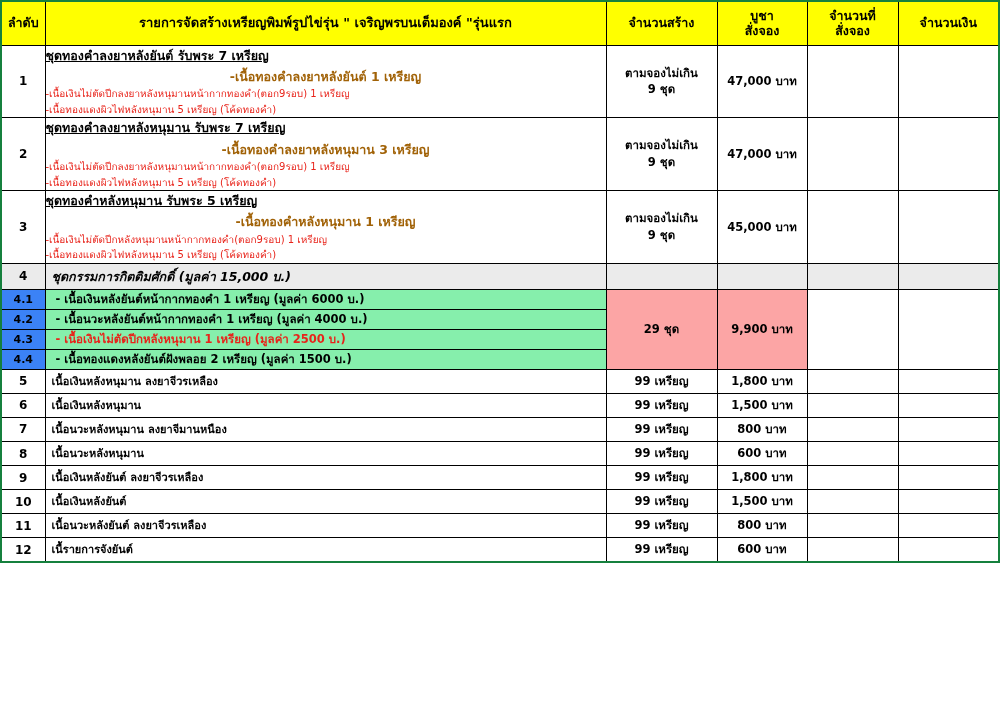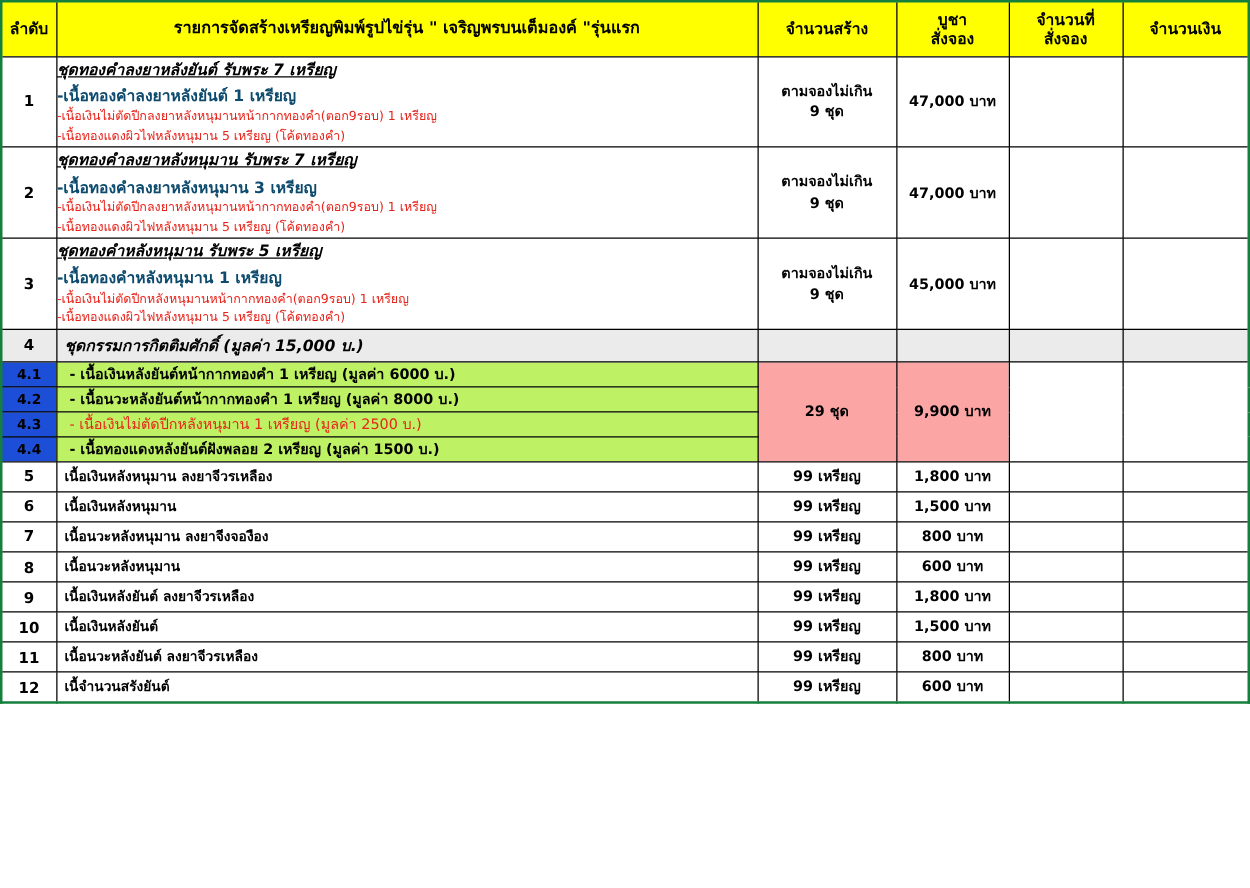--- a/index.html
+++ b/index.html
@@ -65,7 +65,6 @@
 
   .title-line {
     font-weight: bold;
-    font-style: italic;
     text-decoration: underline;
     display: block;
     margin-bottom: 2px;

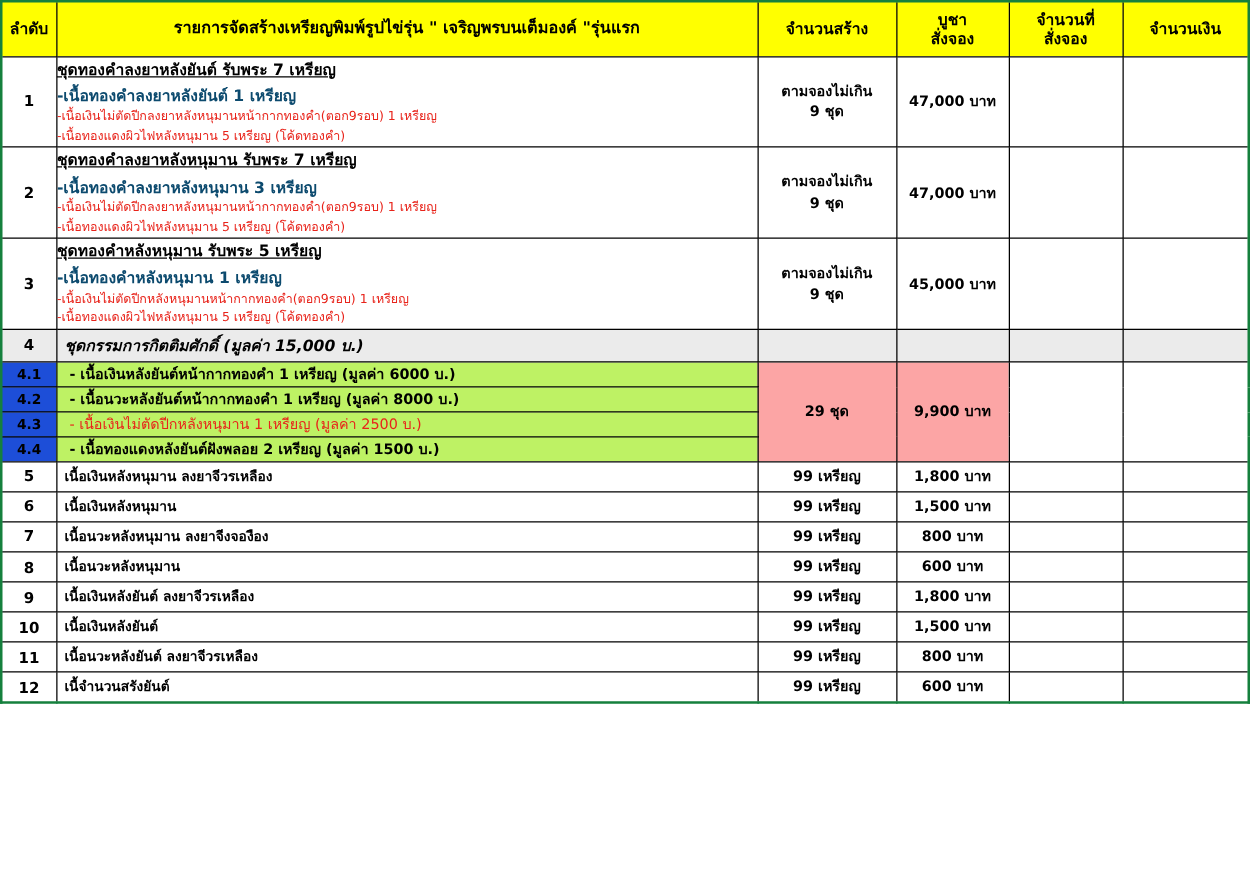--- a/index.html
+++ b/index.html
@@ -72,9 +72,10 @@
   }
   .item-black {
     display: block;
-    color: #0c4a6e;
-    font-weight: bold;
-    font-size: 12.5px;
+    color: #a16207;
+    font-weight: bold;
+    font-size: 12.5px;
+    text-align: center;
   }
   .item-red {
     display: block;

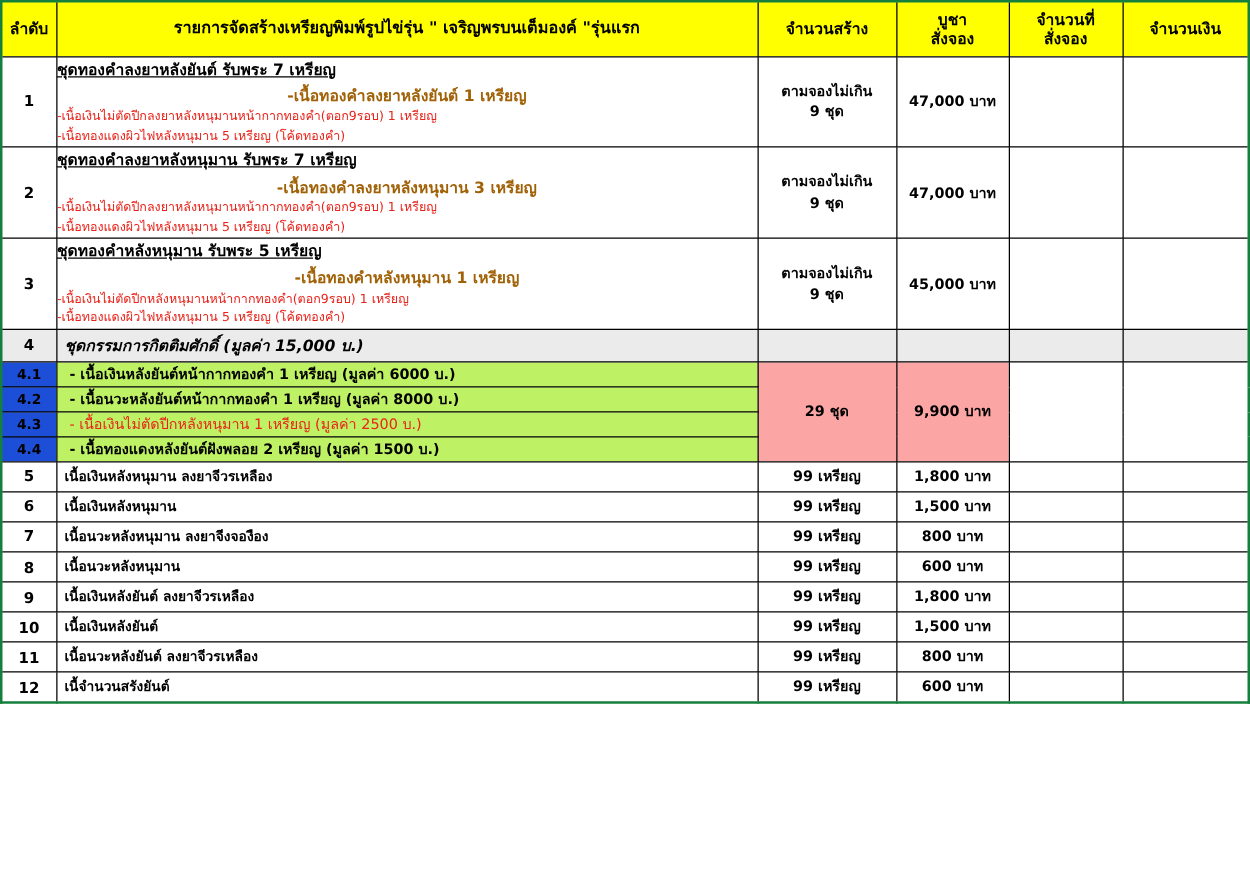--- a/index.html
+++ b/index.html
@@ -96,7 +96,7 @@
     padding: 3px 6px;
   }
   tr.sub td.no {
-    background: #1d4ed8;
+    background: #3b82f6;
     font-size: 11px;
     font-weight: bold;
   }

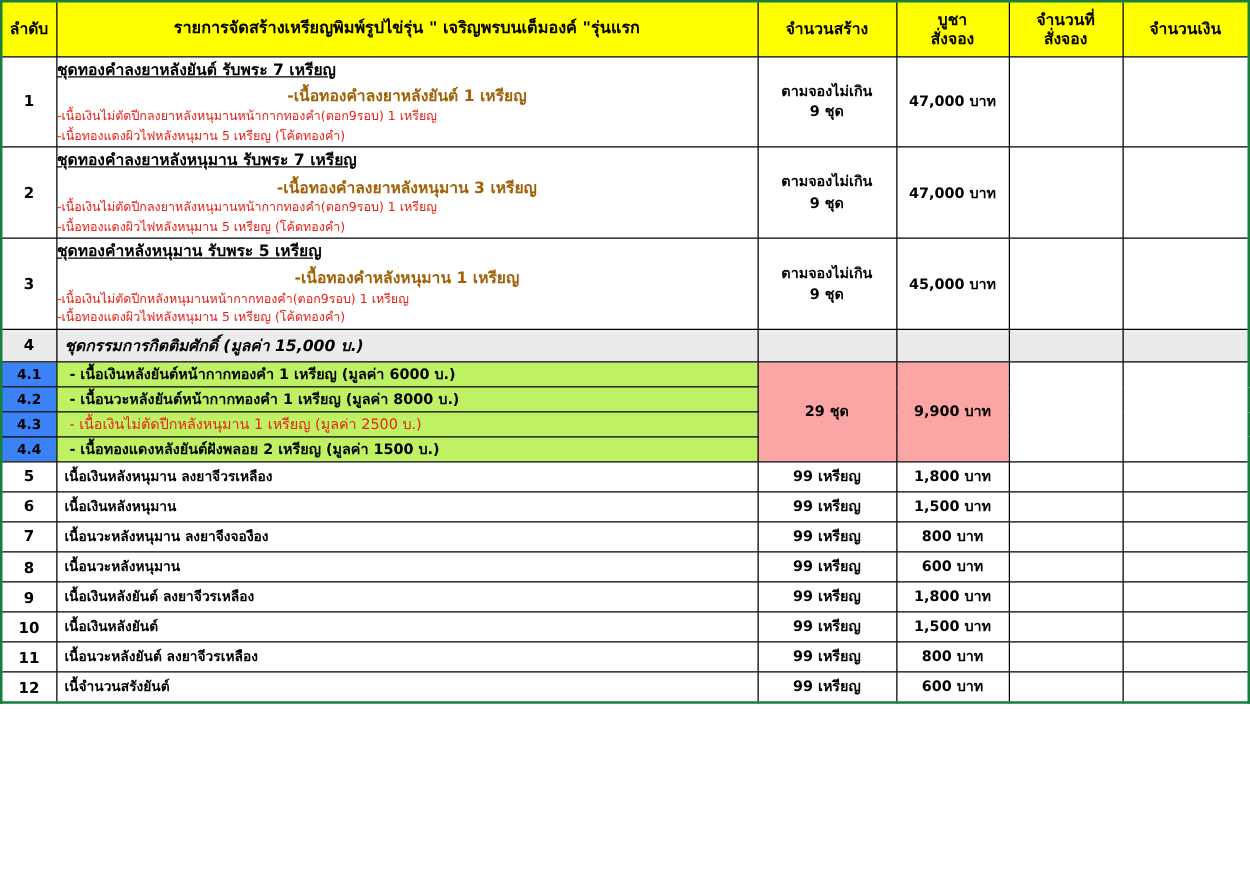--- a/index.html
+++ b/index.html
@@ -101,7 +101,7 @@
     font-weight: bold;
   }
   tr.sub td.desc {
-    background: #bef264;
+    background: #86efac;
     font-size: 11.5px;
     padding: 2px 6px 2px 10px;
     font-weight: bold;

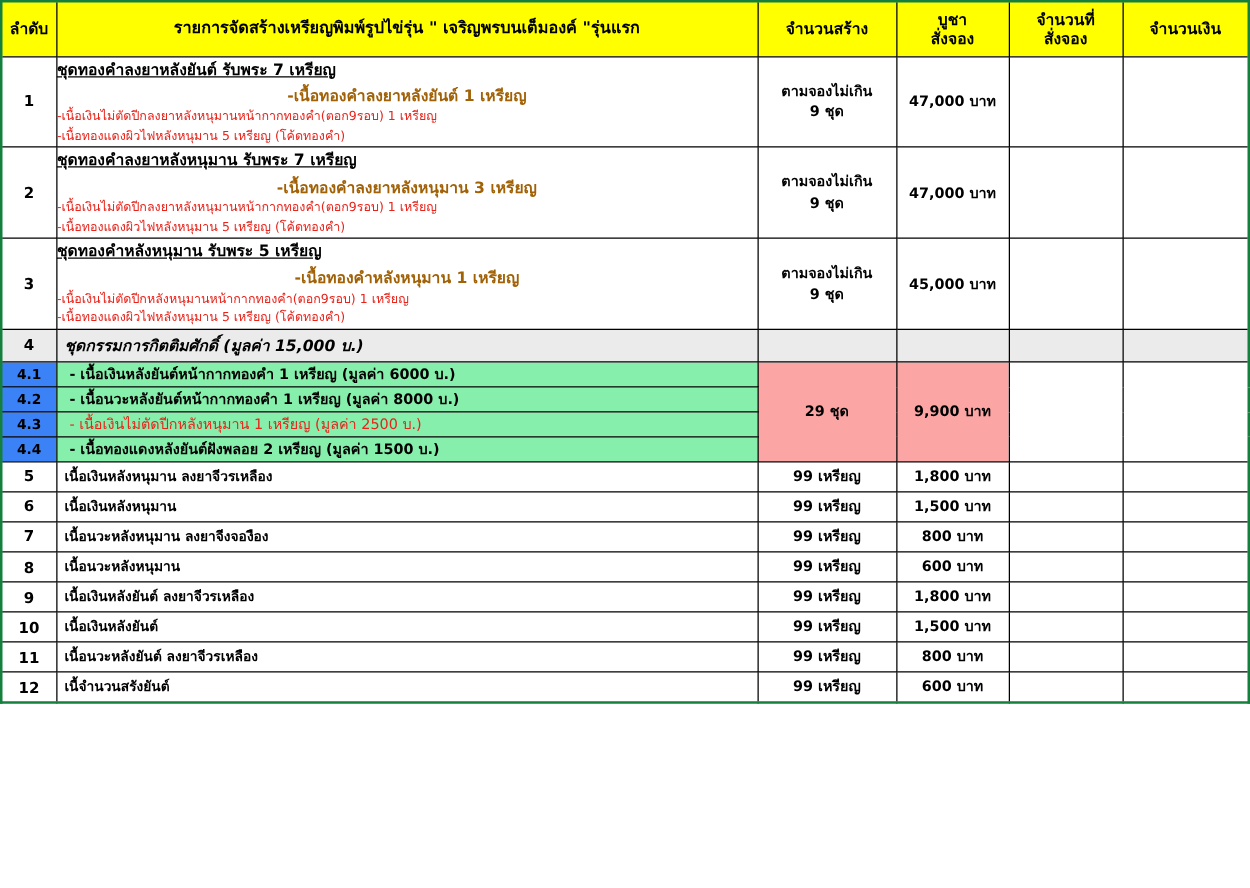--- a/index.html
+++ b/index.html
@@ -223,7 +223,7 @@
     </tr>
     <tr class="sub">
       <td class="no">4.2</td>
-      <td class="desc">- เนื้อนวะหลังยันต์หน้ากากทองคำ 1 เหรียญ (มูลค่า 8000 บ.)</td>
+      <td class="desc">- เนื้อนวะหลังยันต์หน้ากากทองคำ 1 เหรียญ (มูลค่า 4000 บ.)</td>
     </tr>
     <tr class="sub">
       <td class="no">4.3</td>

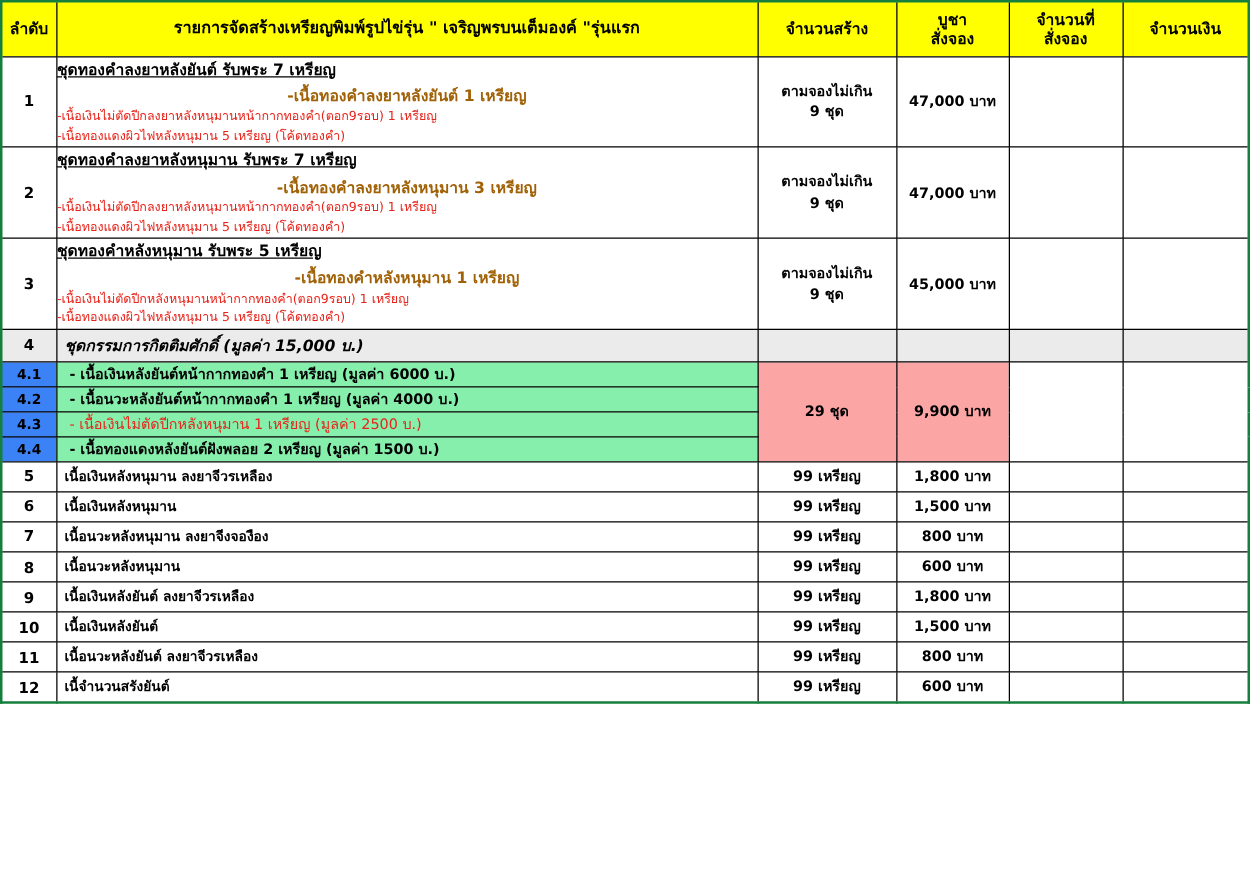--- a/index.html
+++ b/index.html
@@ -109,7 +109,7 @@
   }
   tr.sub td.desc.red {
     color: #e8231a;
-    font-weight: normal;
+    font-weight: bold;
     margin-top: 32px;
   }
   tr.sub td.center {

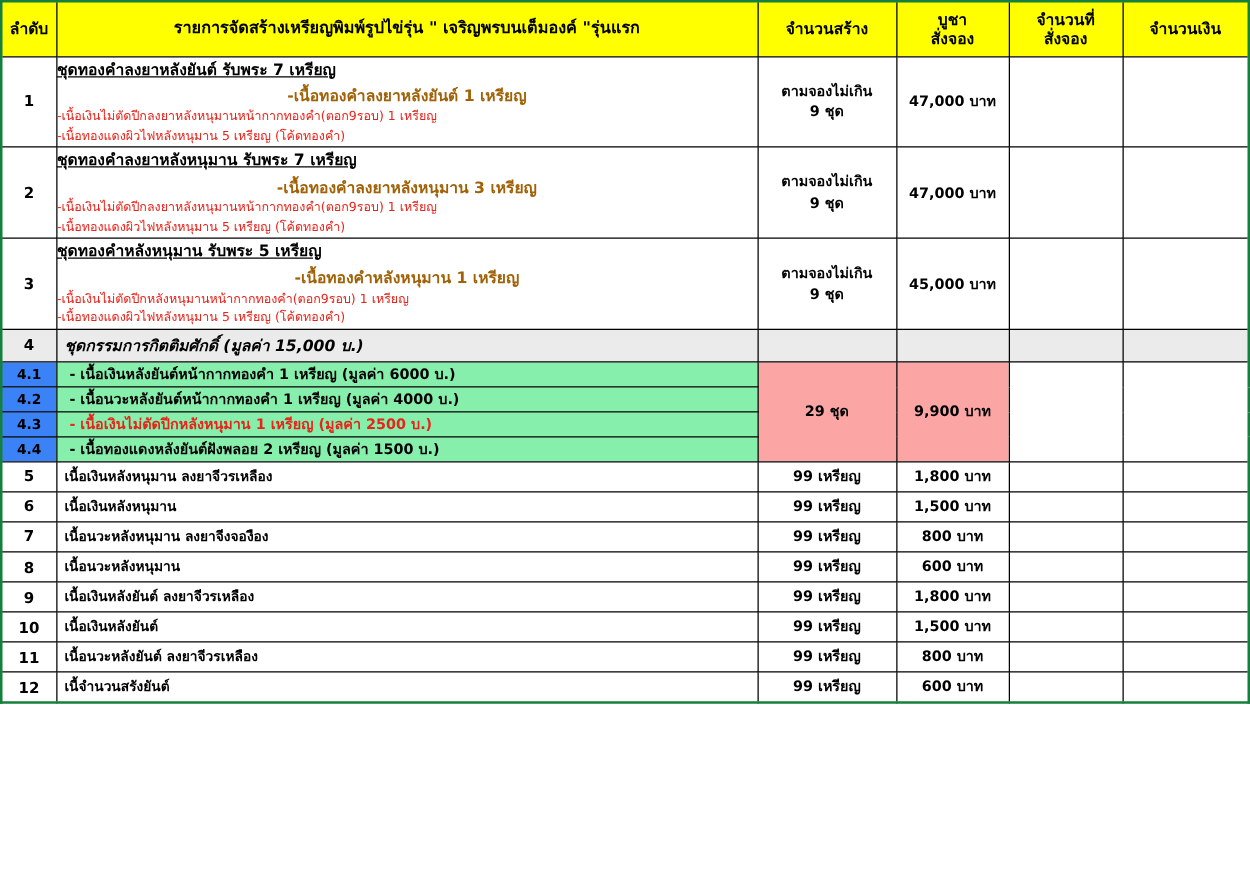--- a/index.html
+++ b/index.html
@@ -252,7 +252,7 @@
     </tr>
     <tr class="simple">
       <td class="no">7</td>
-      <td class="desc">เนื้อนวะหลังหนุมาน ลงยาจีงจองือง</td>
+      <td class="desc">เนื้อนวะหลังหนุมาน ลงยาจีมานหนือง</td>
       <td class="center made">99 เหรียญ</td>
       <td class="center price">800 บาท</td>
       <td class="empty"></td>

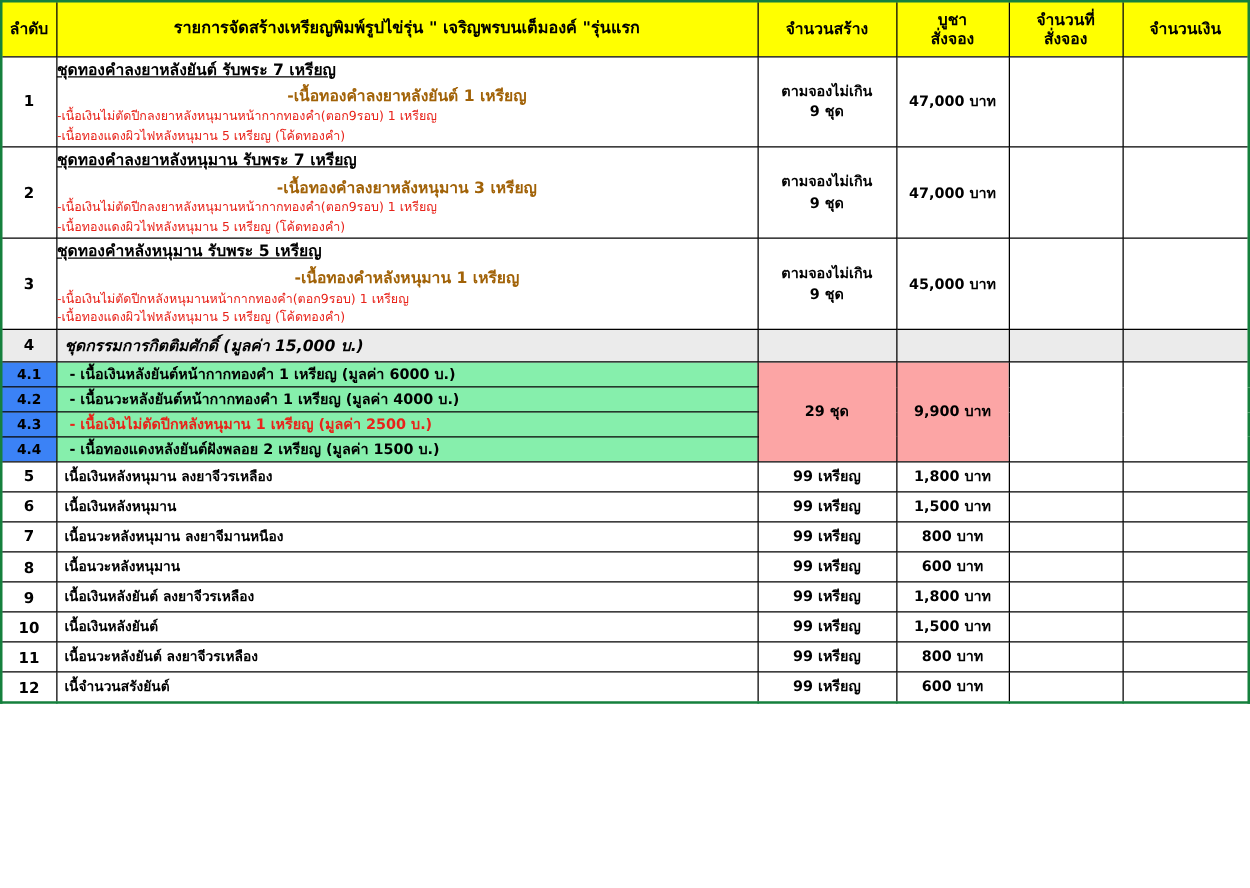--- a/index.html
+++ b/index.html
@@ -292,7 +292,7 @@
     </tr>
     <tr class="simple">
       <td class="no">12</td>
-      <td class="desc">เนื้จำนวนสรังยันต์</td>
+      <td class="desc">เนื้รายการจังยันต์</td>
       <td class="center made">99 เหรียญ</td>
       <td class="center price">600 บาท</td>
       <td class="empty"></td>

